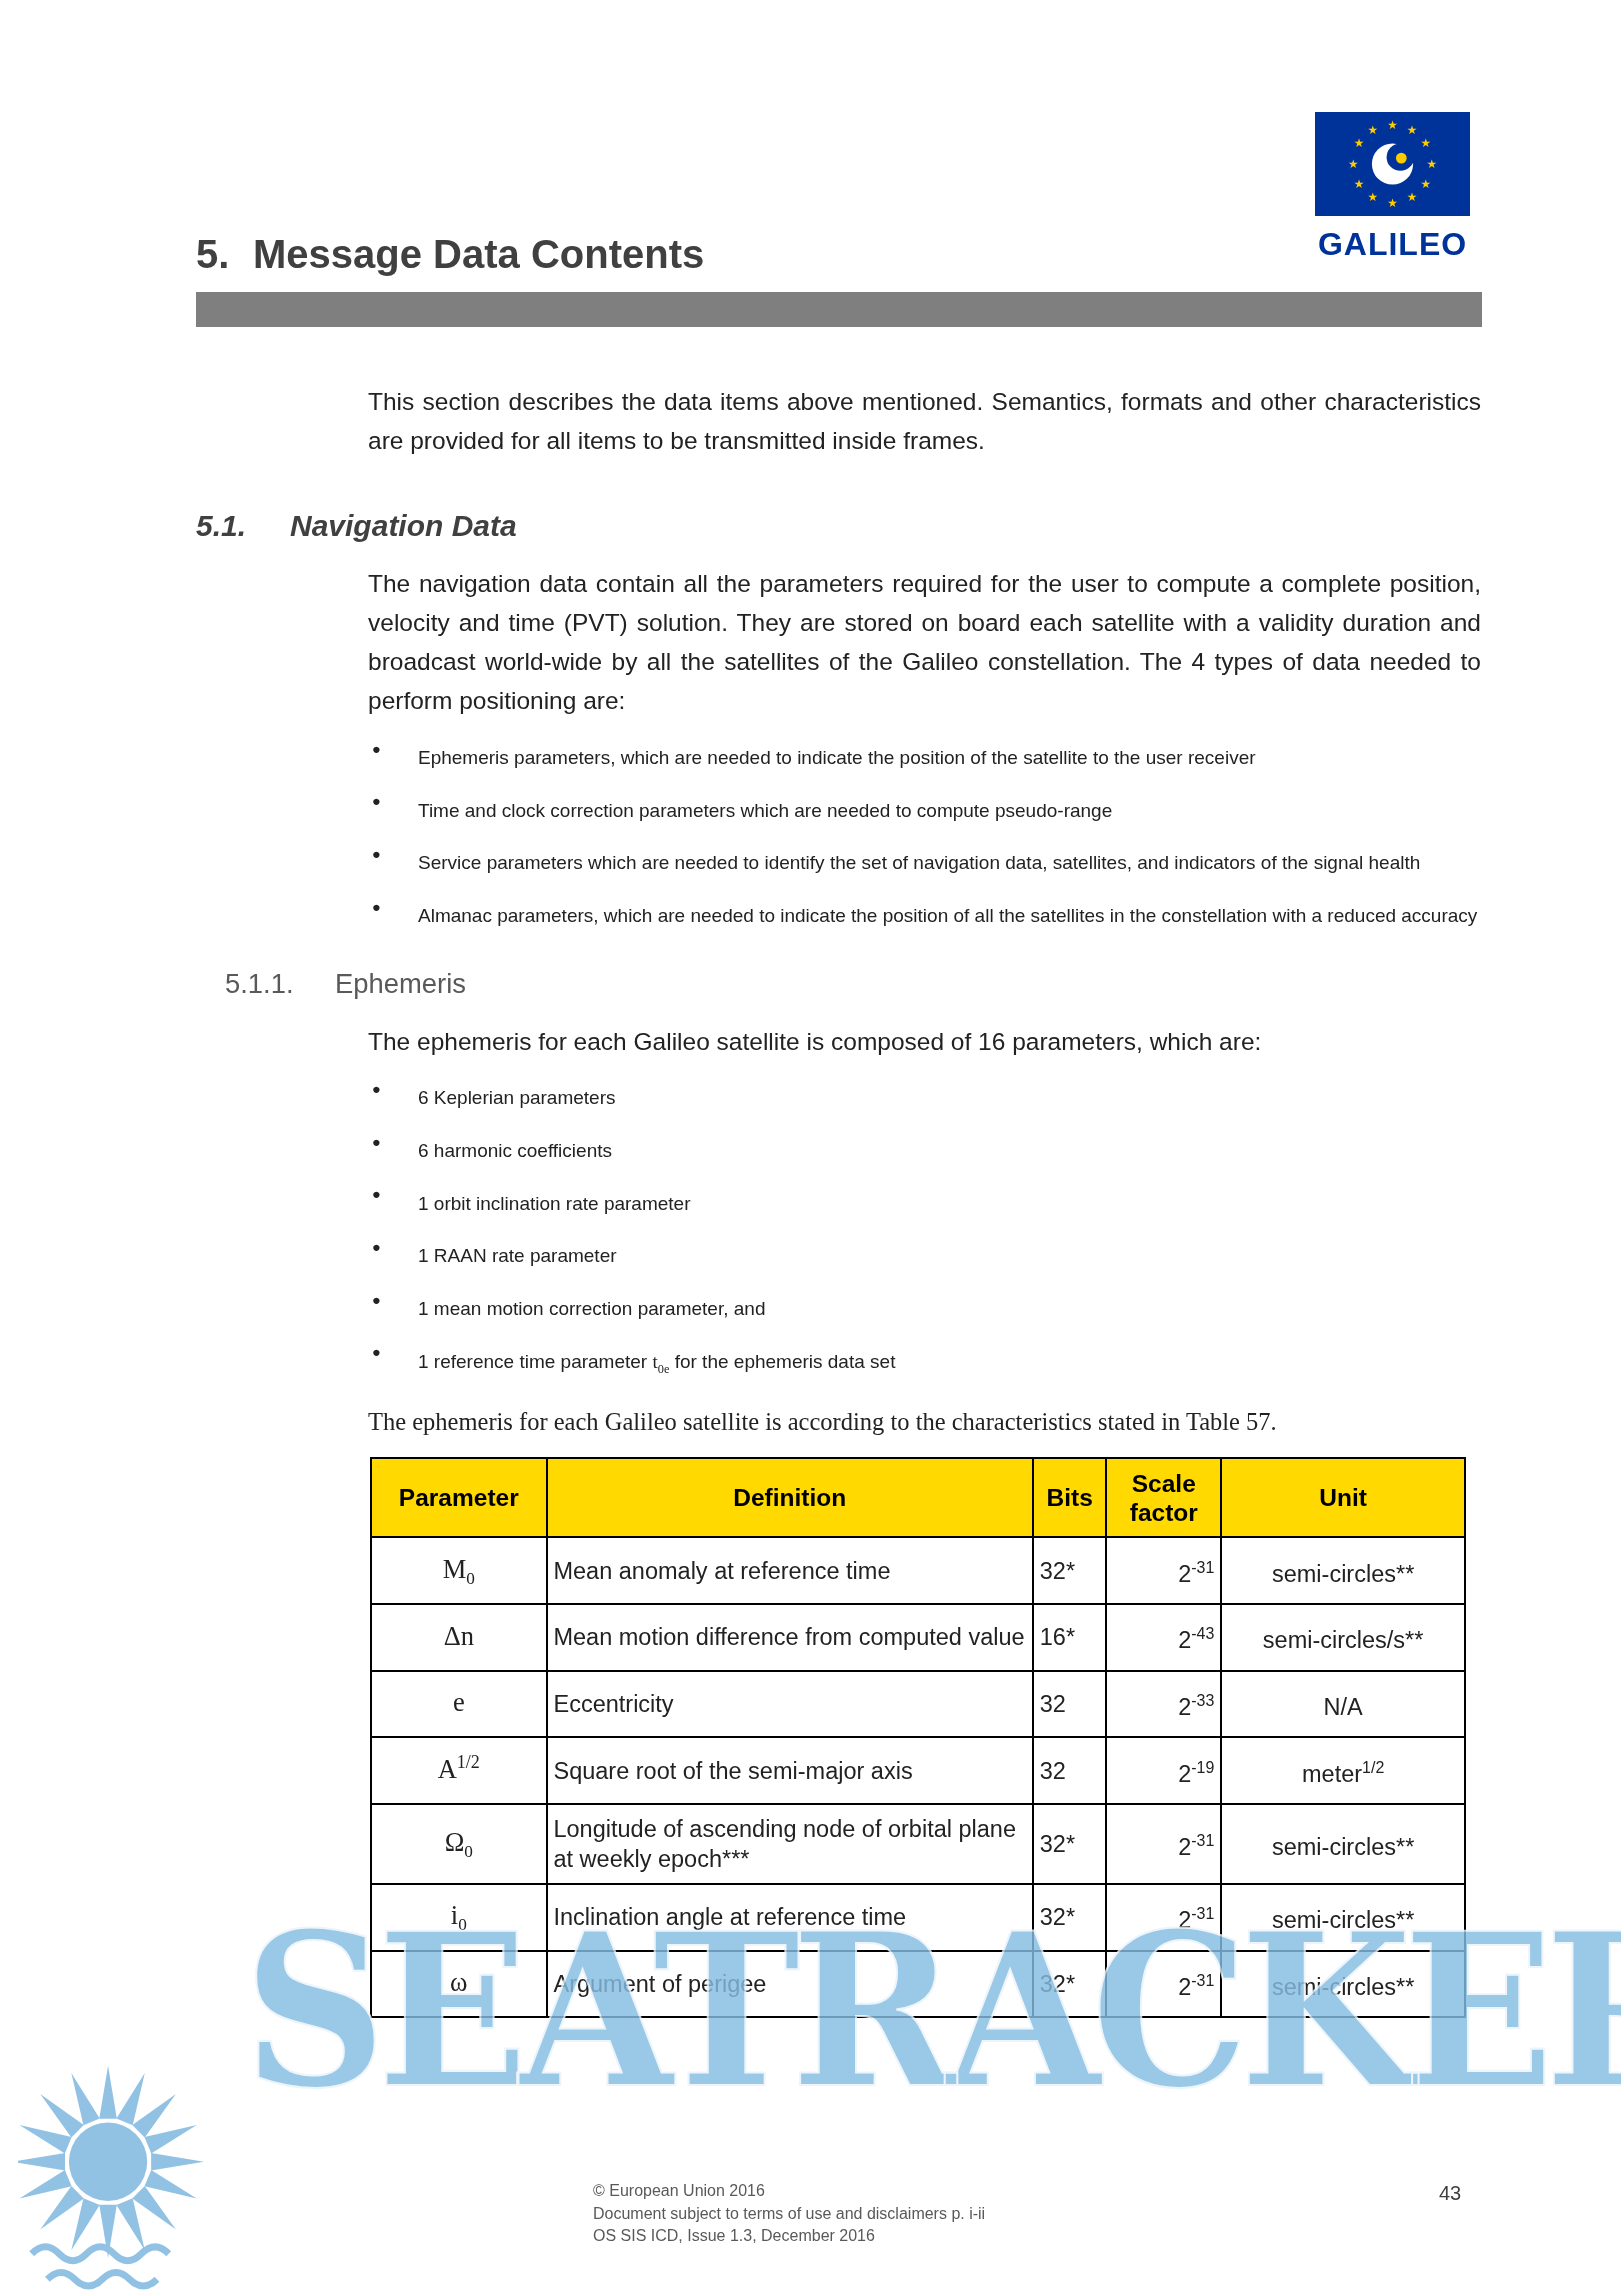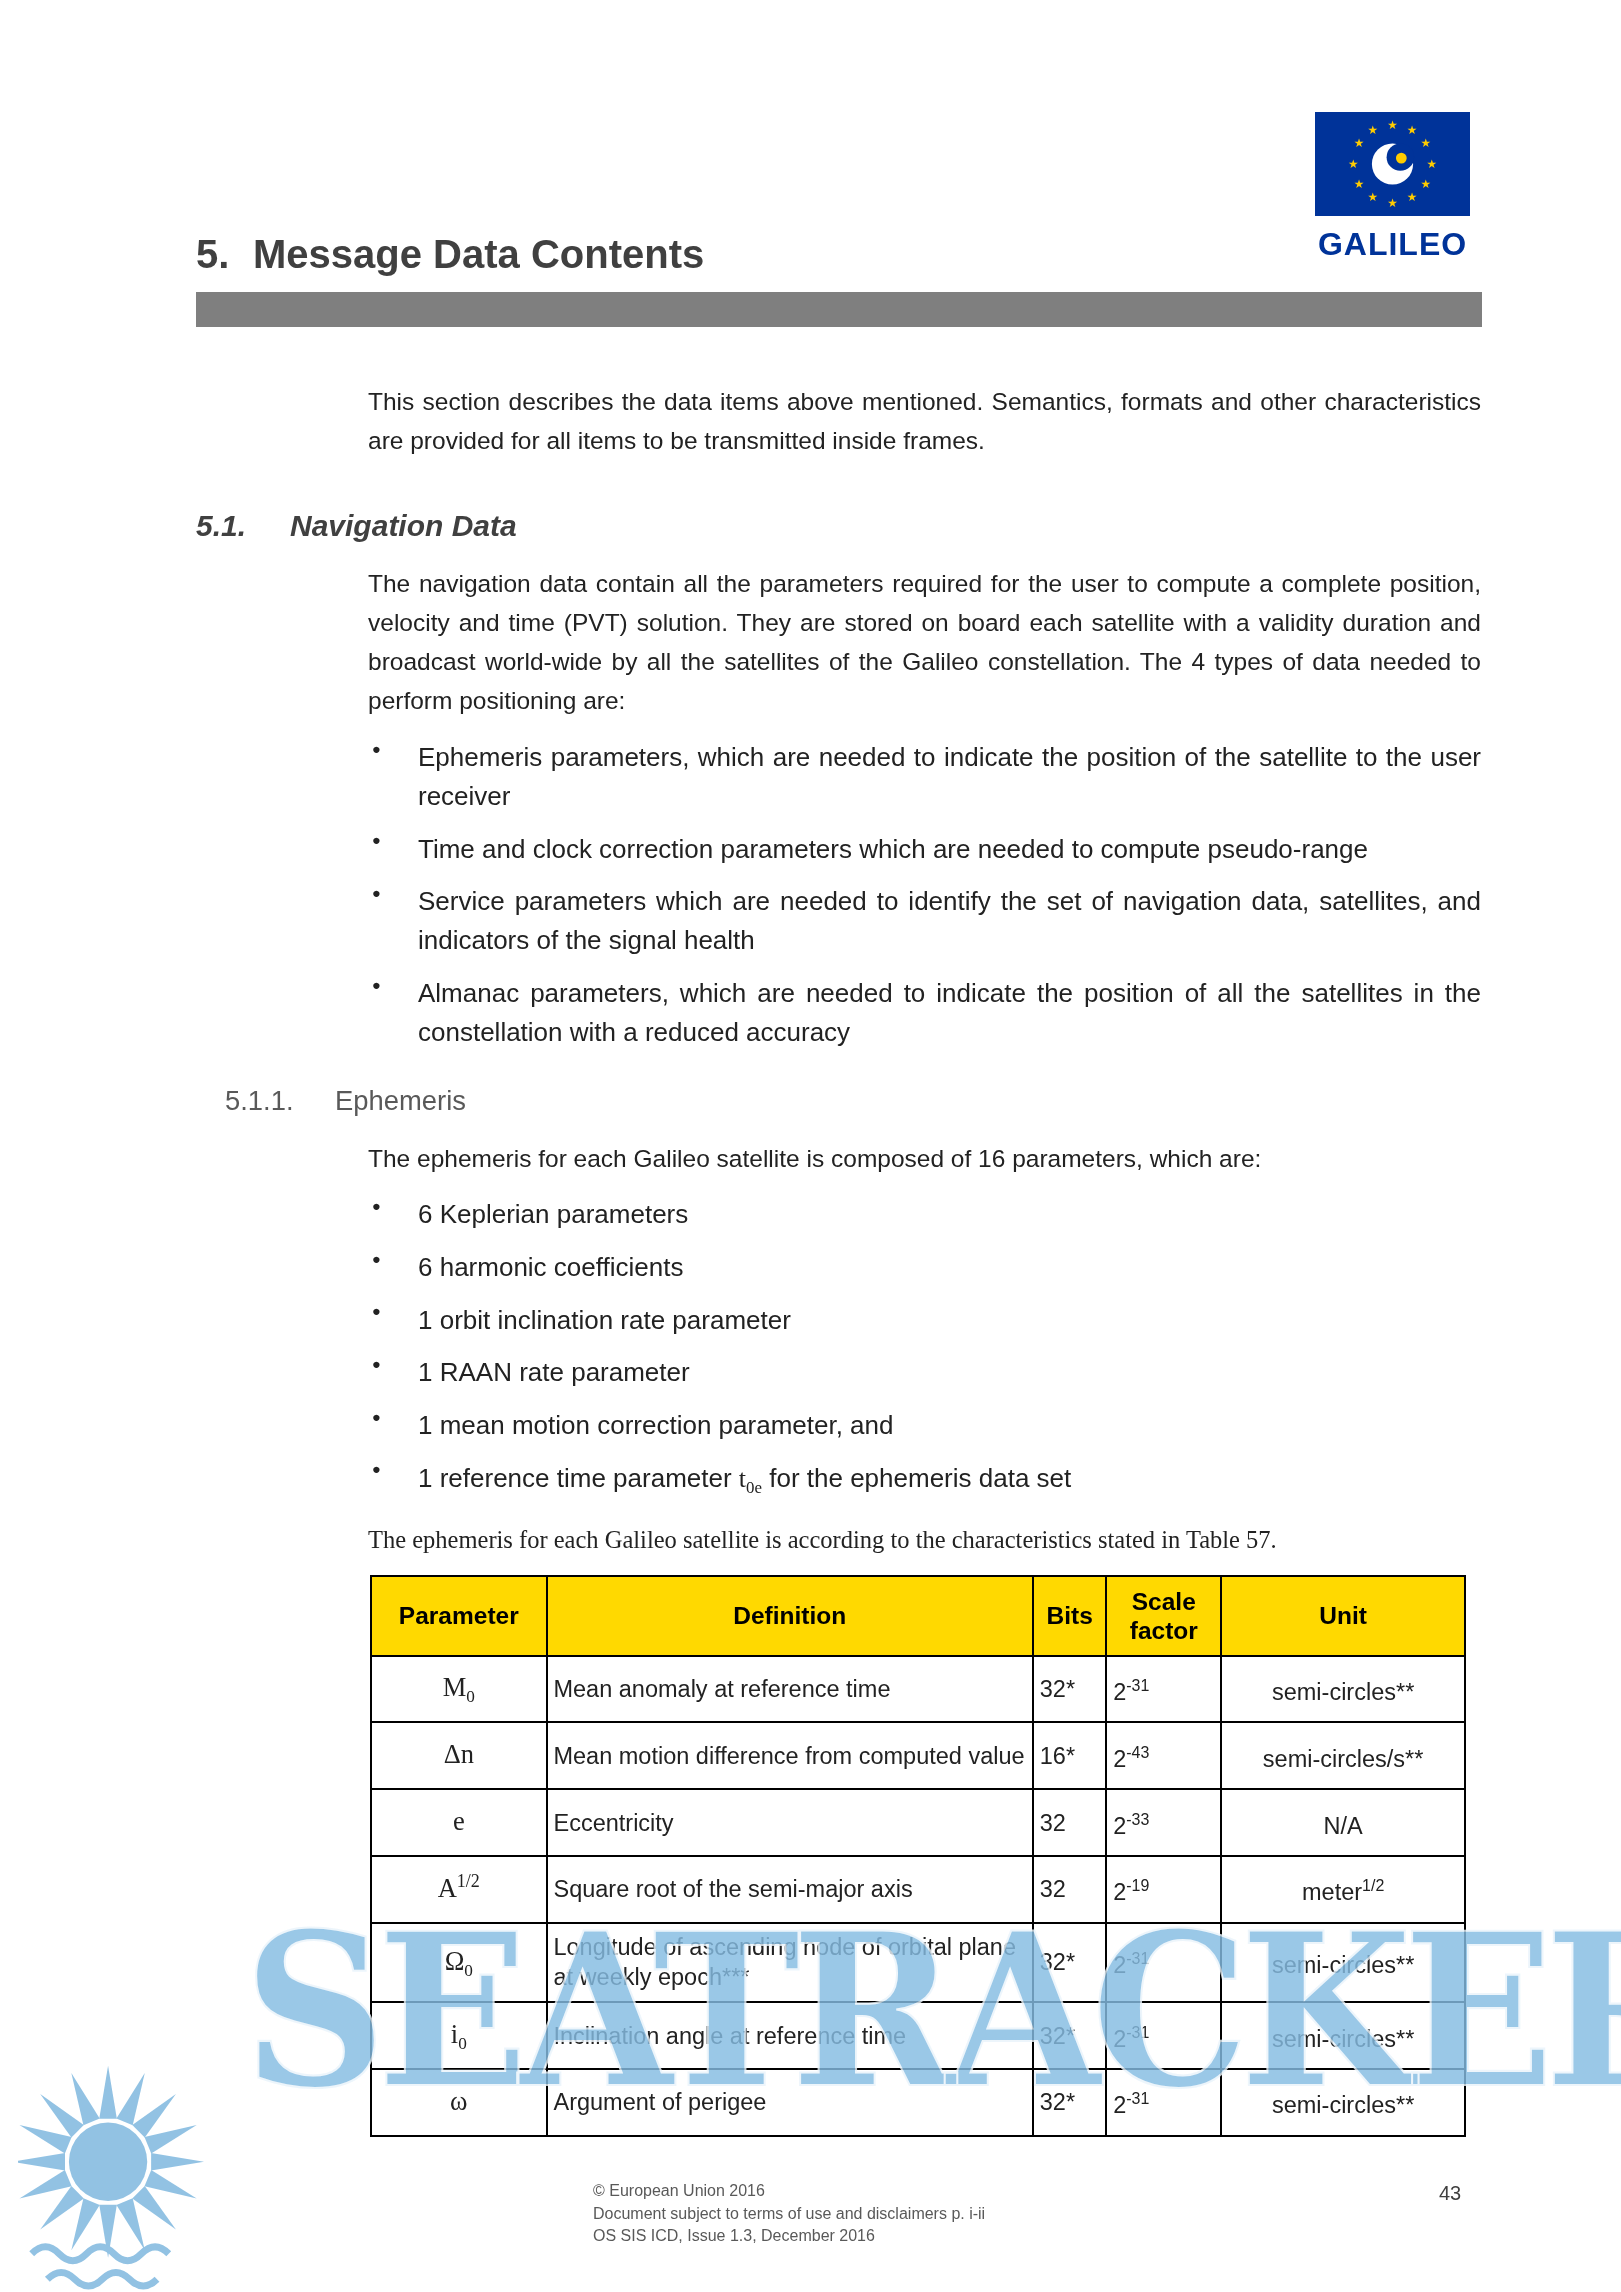--- a/index.html
+++ b/index.html
@@ -34,7 +34,7 @@
   ul.bullets li { display:flex; margin-bottom:13.7px; }
   ul.bullets .dot { width:46px; flex-shrink:0; padding-top:2.9px; font-size:14.7px; color:#222; }
   ul.bullets .dot::before { content:"●"; }
-  ul.bullets .btext { flex:1; font-size:26px; line-height:39px; text-align:justify; }
+  ul.bullets .btext { flex:1; font-size:19px; line-height:39px; text-align:justify; }
 
   .math { font-family:"Liberation Serif", serif; }
   sub { font-size:65%; }

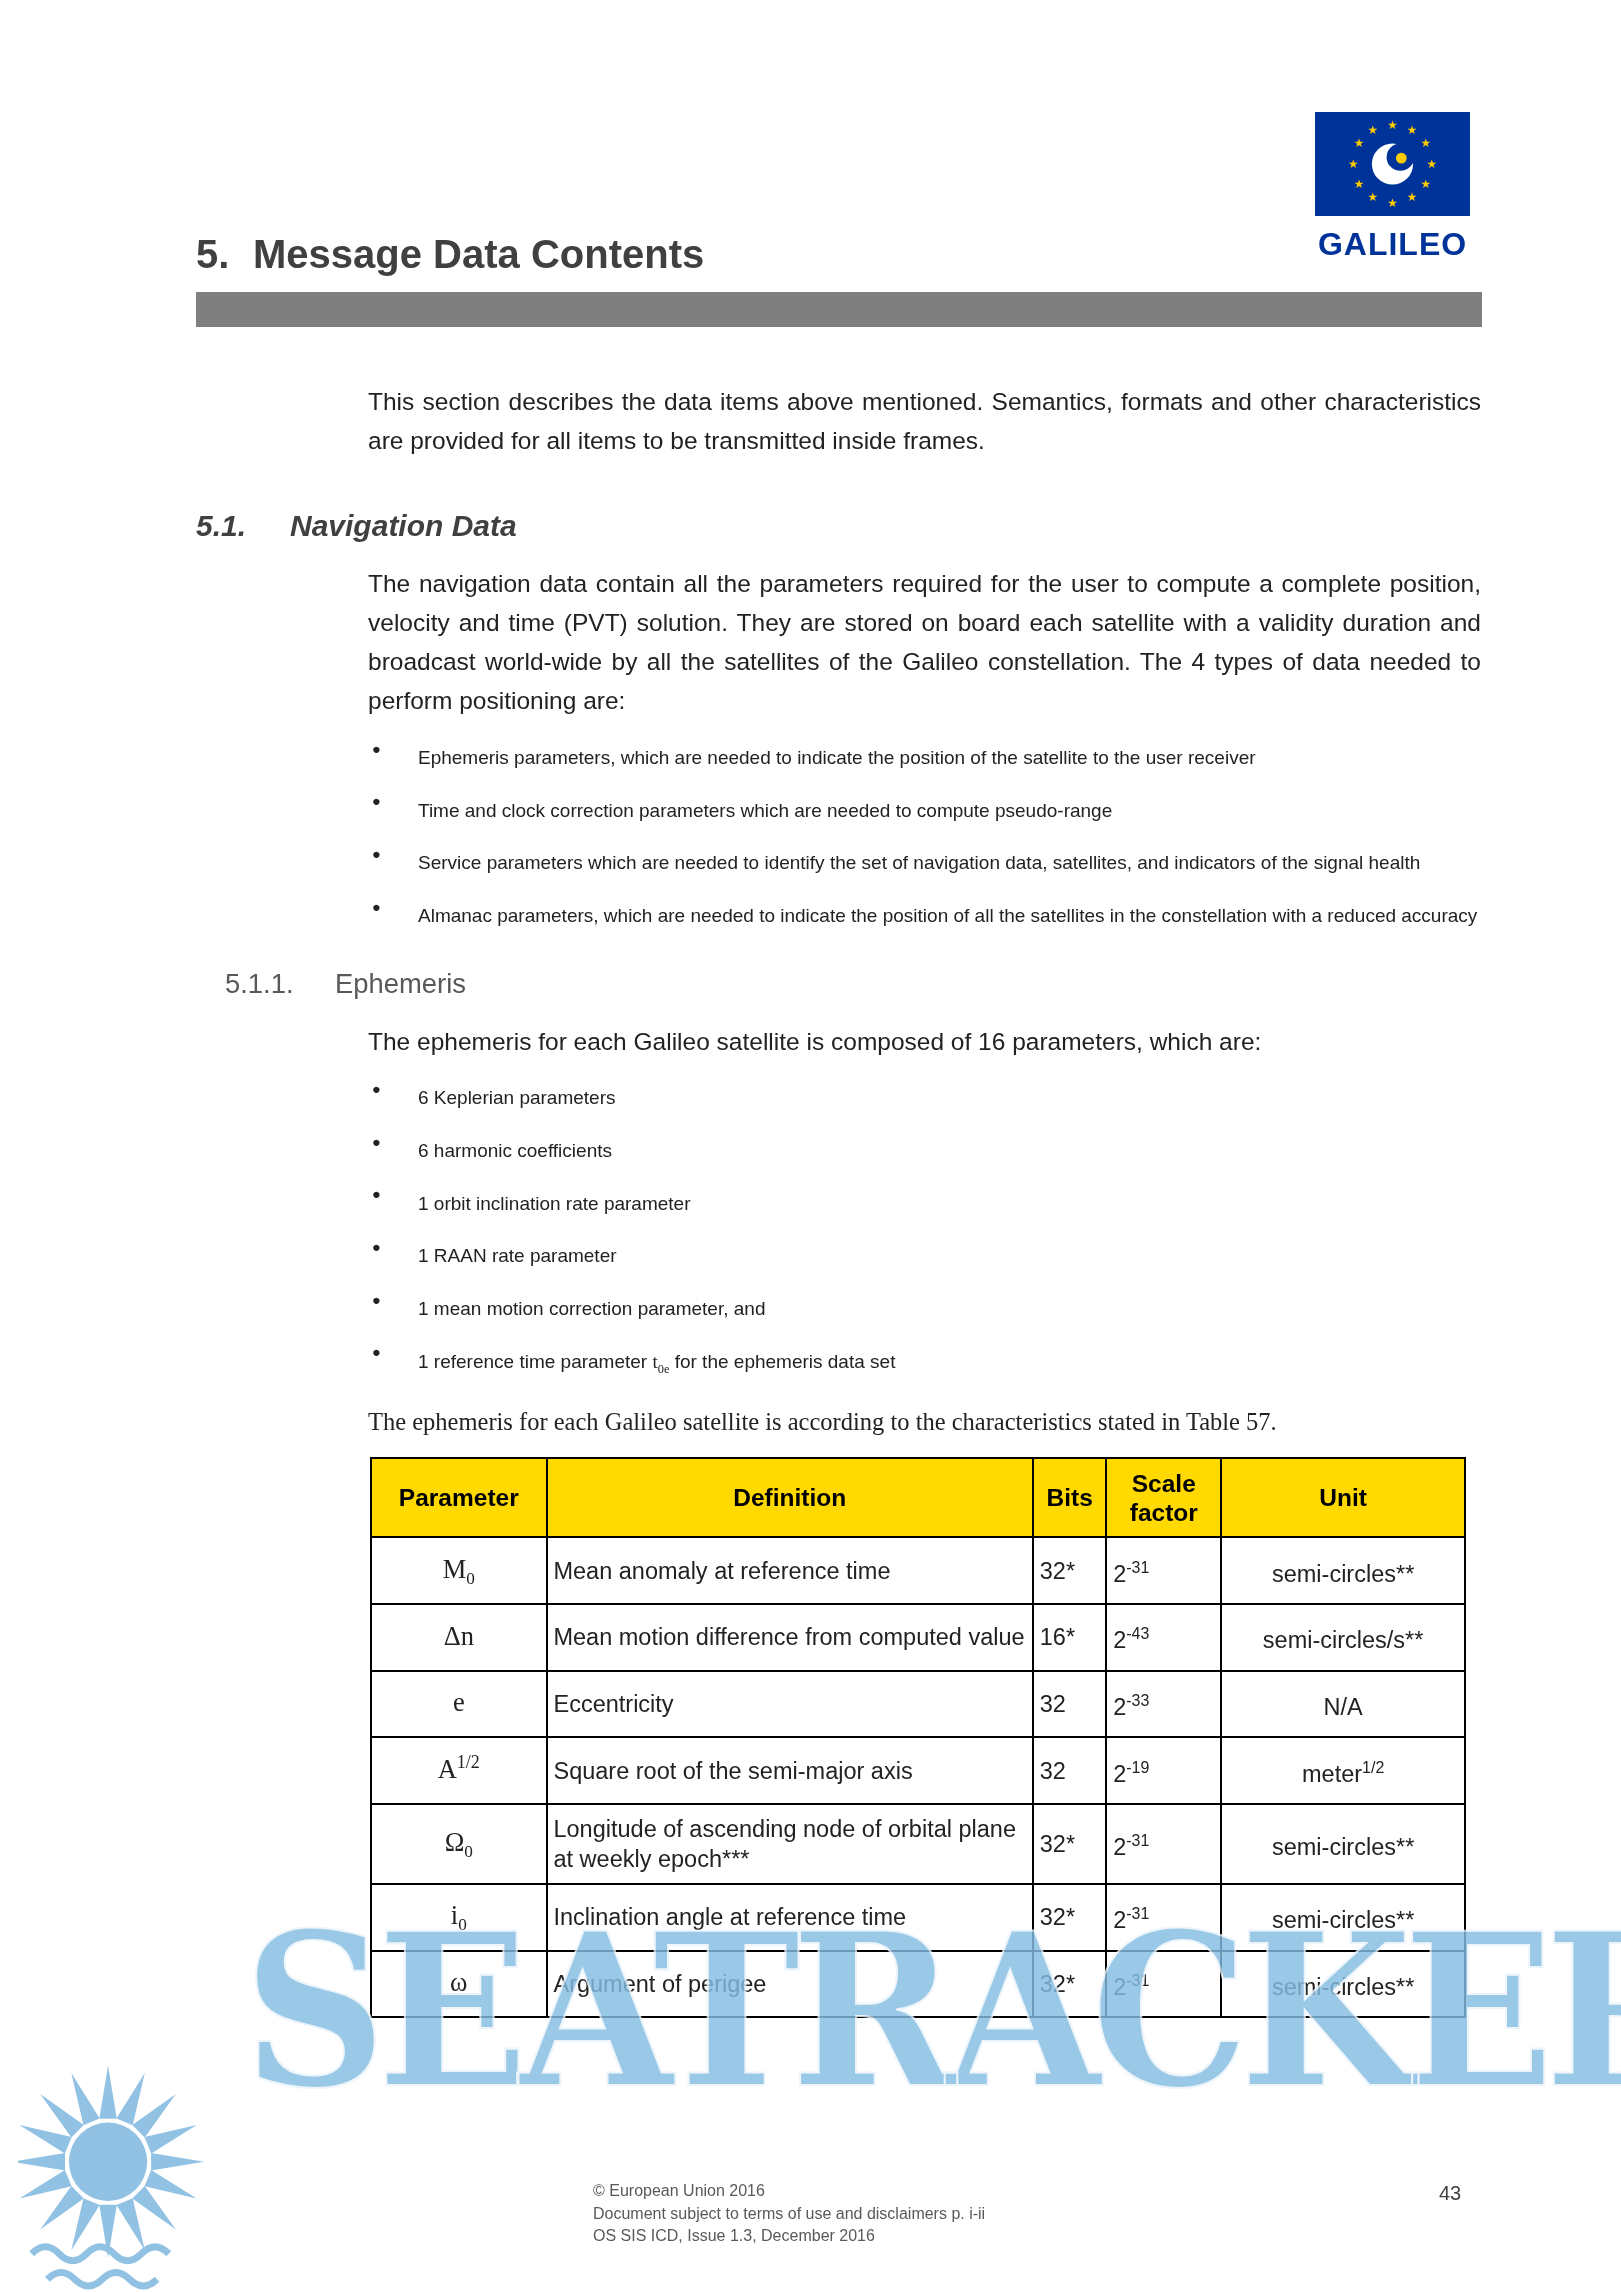--- a/index.html
+++ b/index.html
@@ -49,7 +49,7 @@
   .c-def   { width:457px; text-align:left; }
   td.c-def { padding:8.8px 11.8px; }
   .c-bits  { width:69px;  text-align:left; }
-  .c-scale { width:108px; text-align:left; }
+  .c-scale { width:108px; text-align:right; }
   .c-unit  { width:229px; text-align:center; font-size:22.5px; }
   td.c-param .math { font-size:26.5px; }
 

